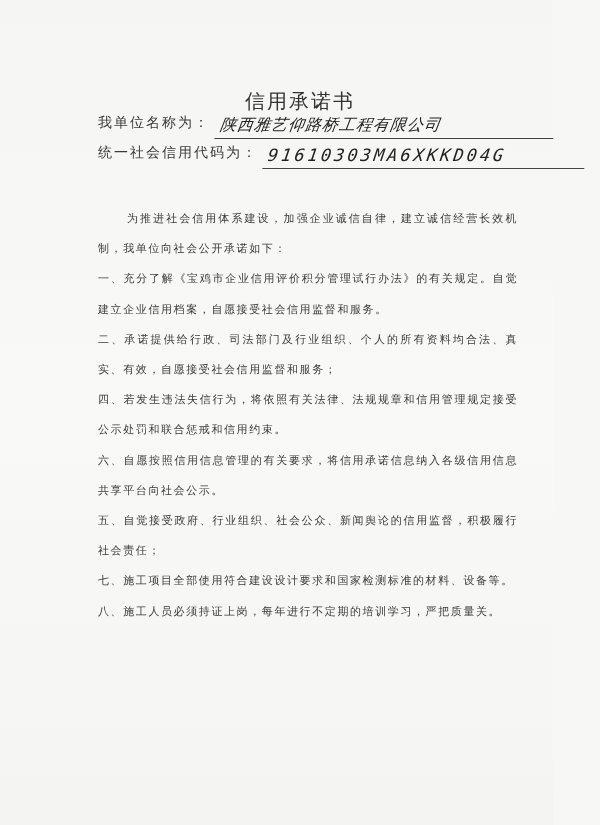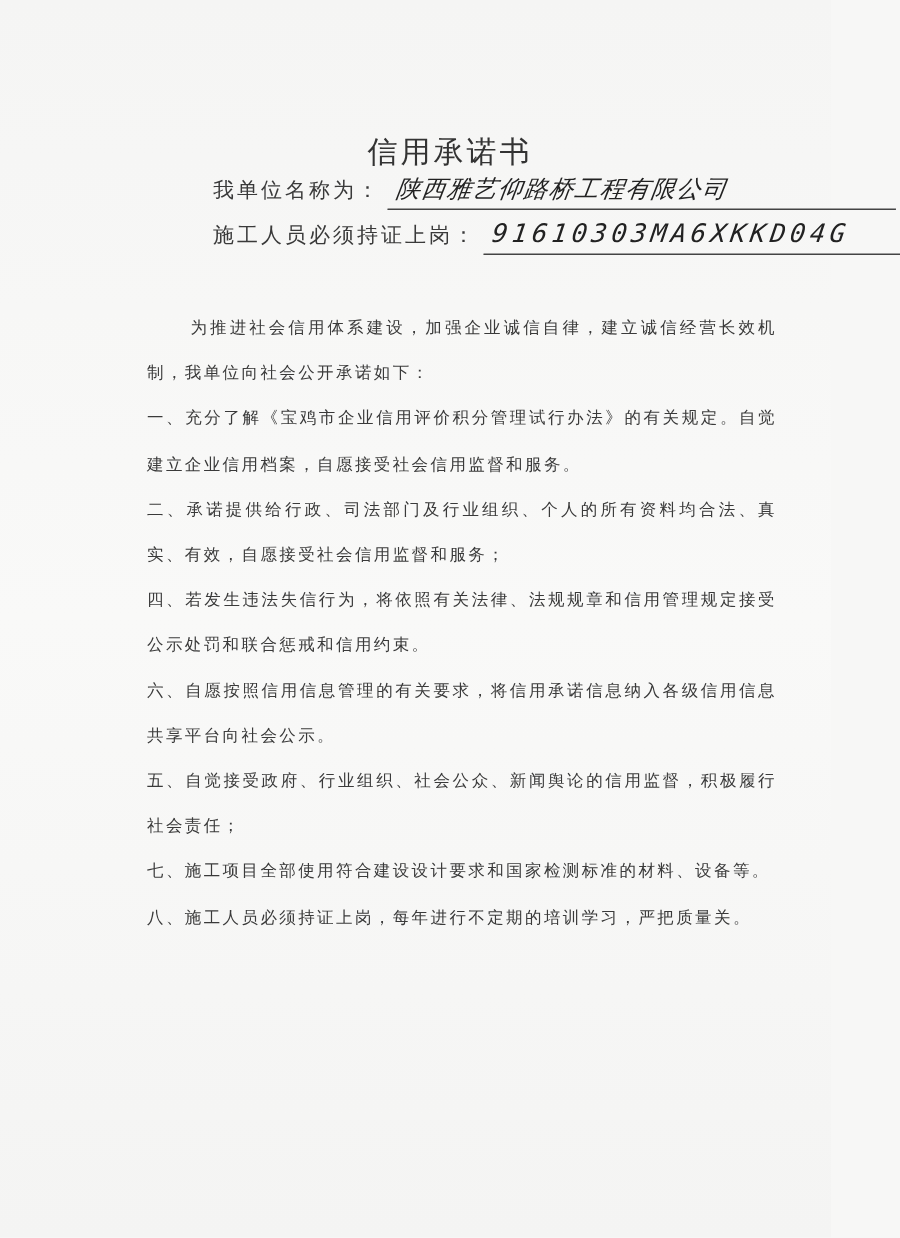--- a/index.html
+++ b/index.html
@@ -22,7 +22,7 @@
     .field-row {
       position: absolute; left: 98px; height: 26px;
       font-size: 14px; letter-spacing: 2px; color: #3a3a3a;
-      display: flex; align-items: center; margin-left: 44px;
+      display: flex; align-items: flex-start;
     }
     .field-row .label { white-space: nowrap; }
     .field-row .value {

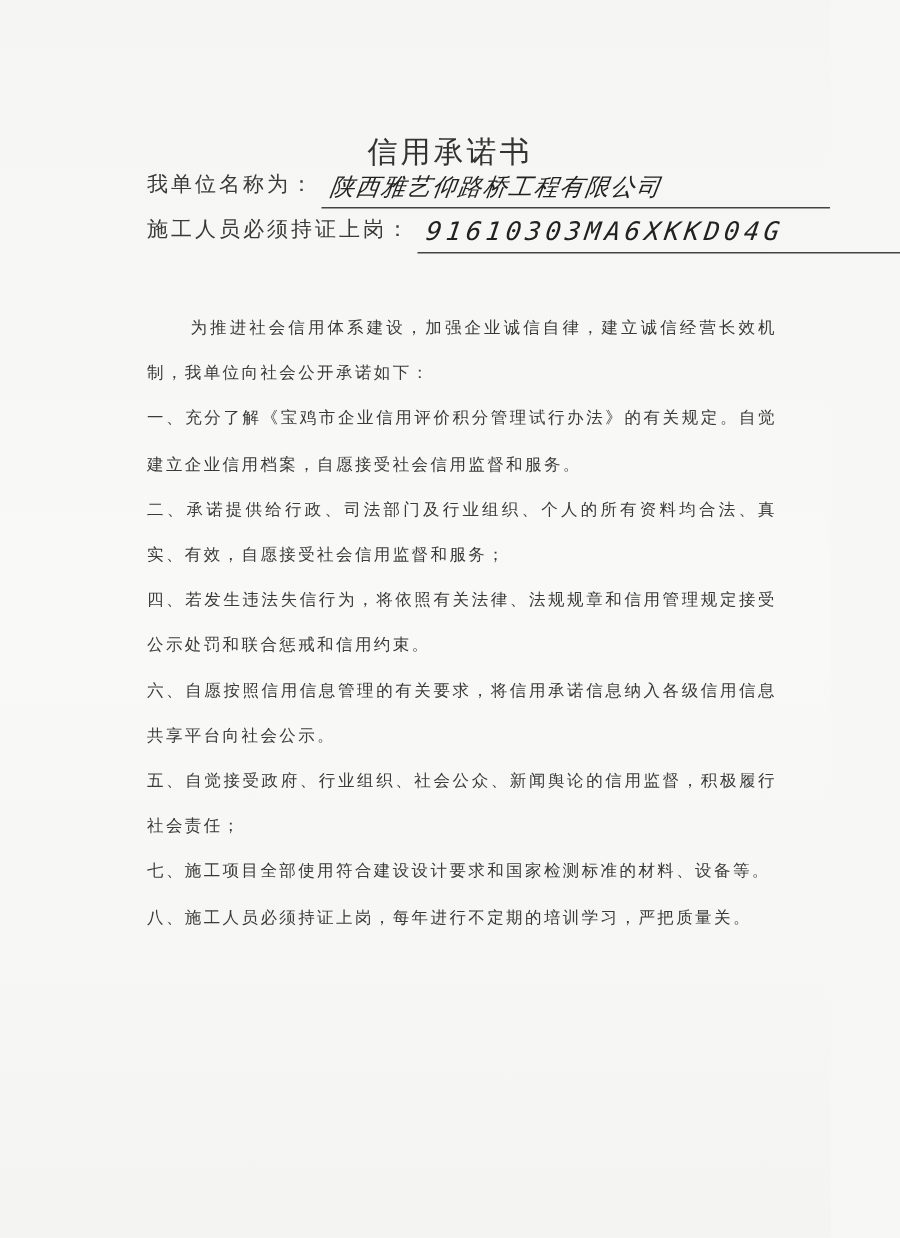--- a/index.html
+++ b/index.html
@@ -58,7 +58,7 @@
   </div>
 
   <div class="field-row row-code">
-    <span class="label">施工人员必须持证上岗：</span>
+    <span class="label">统一社会信用代码为：</span>
     <span class="value">91610303MA6XKKD04G</span>
   </div>
 

